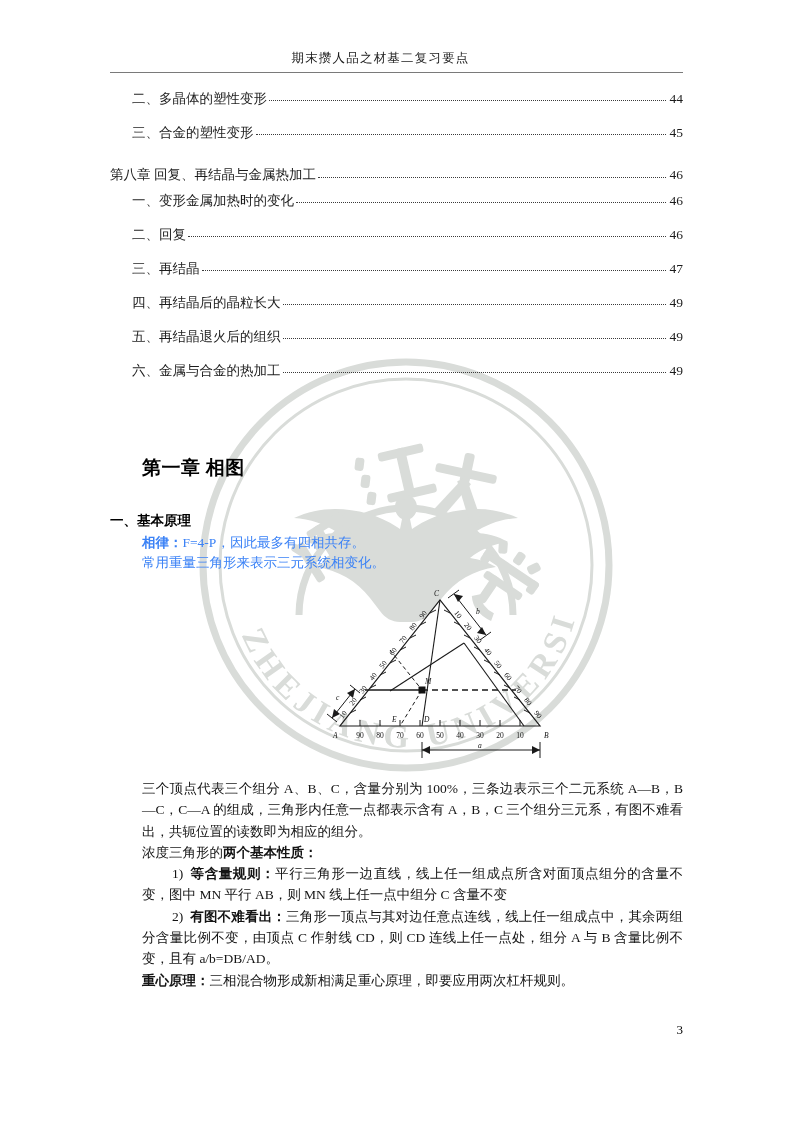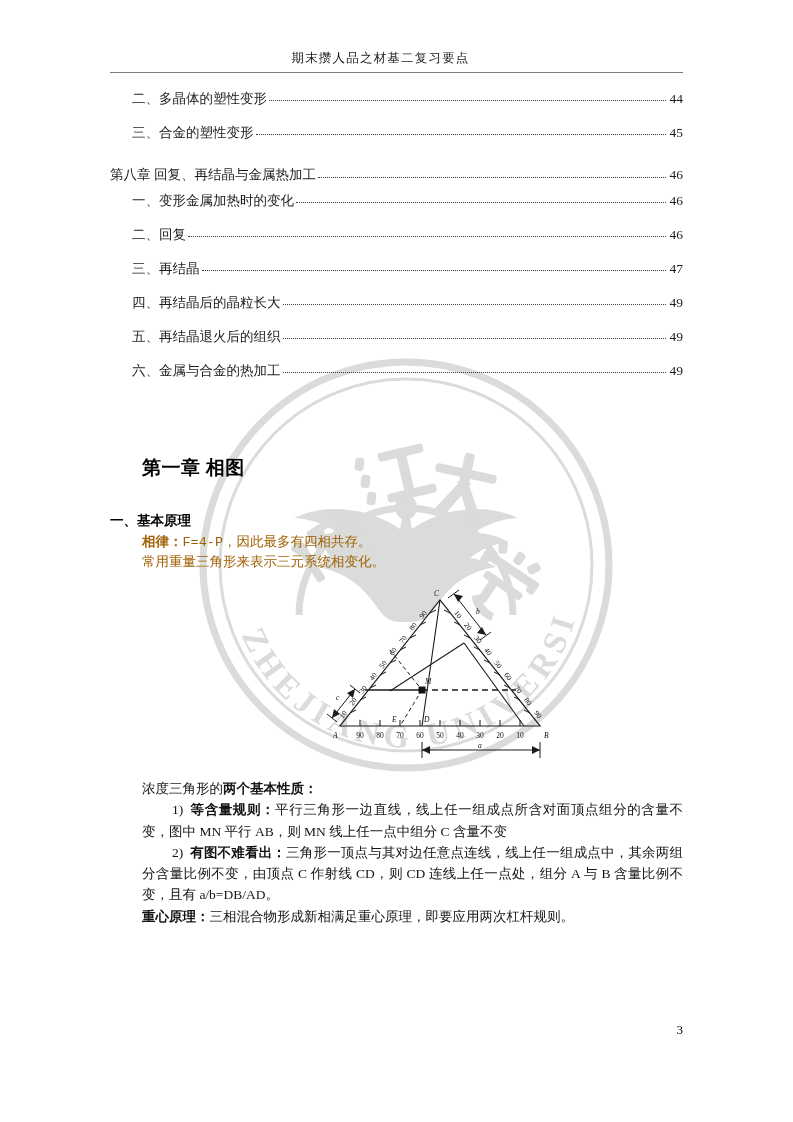--- a/index.html
+++ b/index.html
@@ -120,8 +120,7 @@
     z-index: 2;
     font-size: 13.5px;
     line-height: 19px;
-    color: #a16207;
-    font-family: Liberation Mono, monospace;
+    color: #3b82f6;
   }
   .b { font-weight: bold; }
 

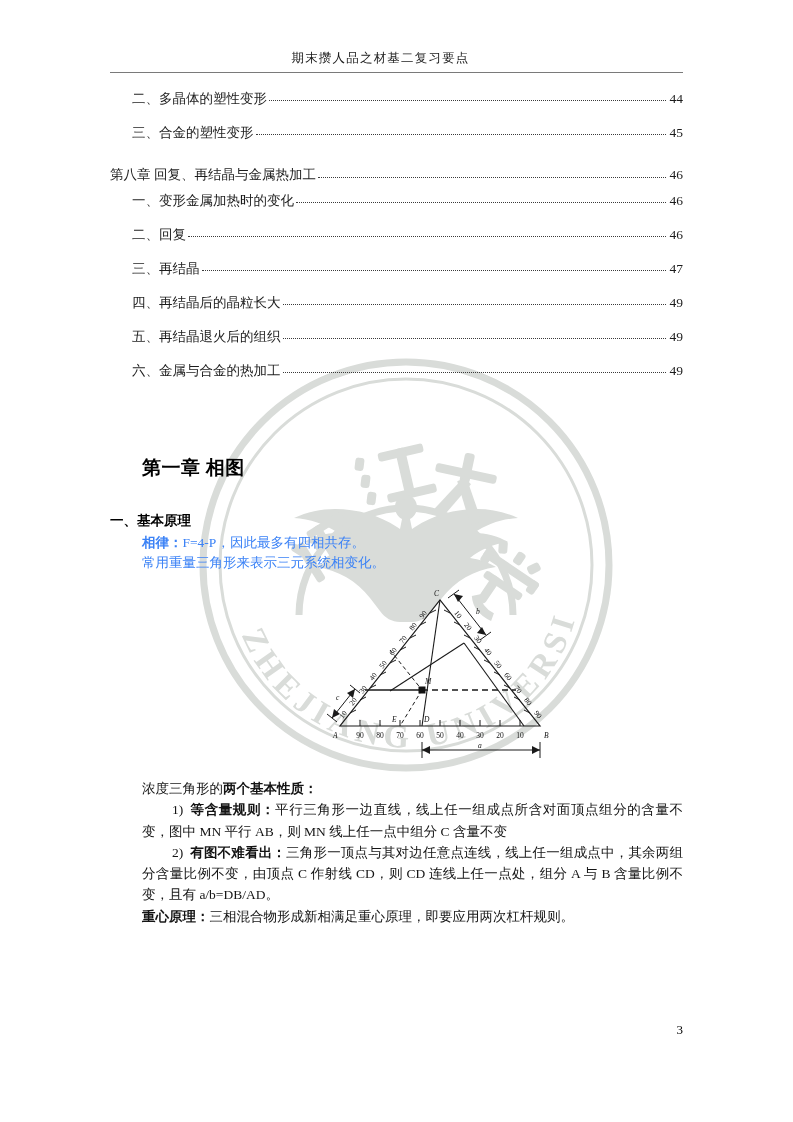--- a/index.html
+++ b/index.html
@@ -467,6 +467,7 @@
 
   <div id="para-block">
 
+    <p>三个顶点代表三个组分 A、B、C，含量分别为 100%，三条边表示三个二元系统 A—B，B—C，C—A 的组成，三角形内任意一点都表示含有 A，B，C 三个组分三元系，有图不难看出，共轭位置的读数即为相应的组分。</p>
 
     <p>
       <span>浓度三角形的</span><span class="rule-name">两个基本性质：</span>

